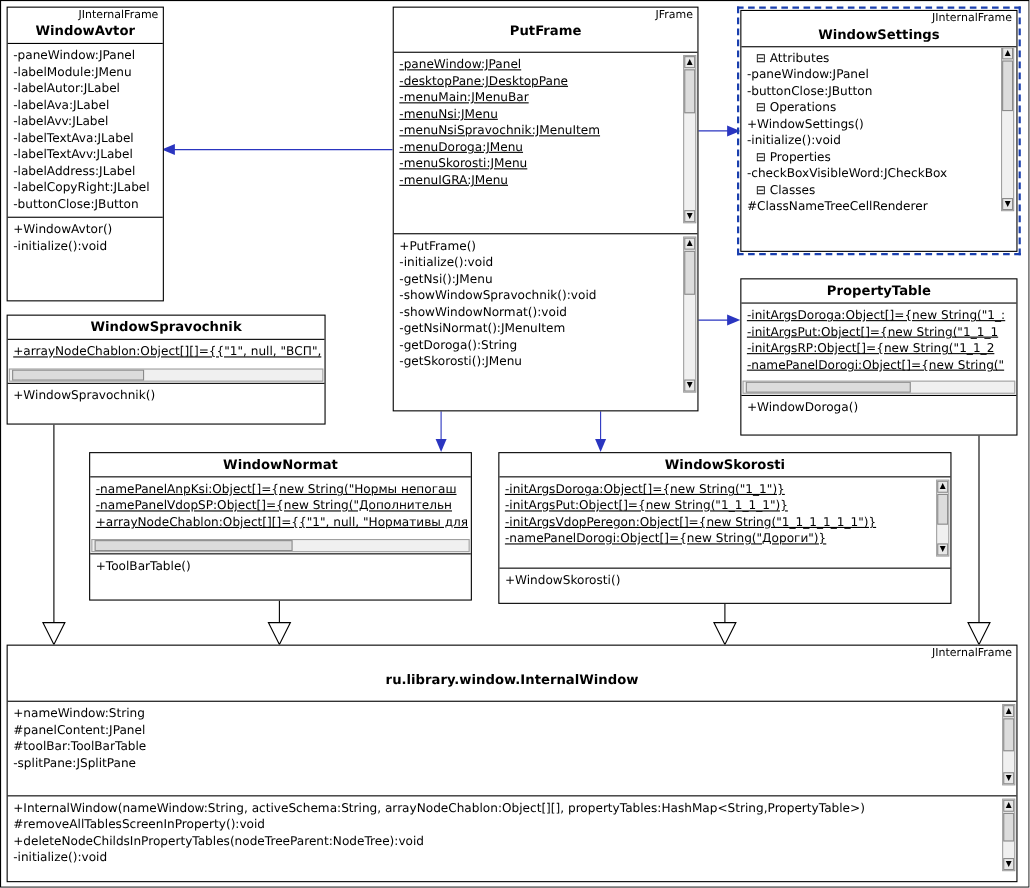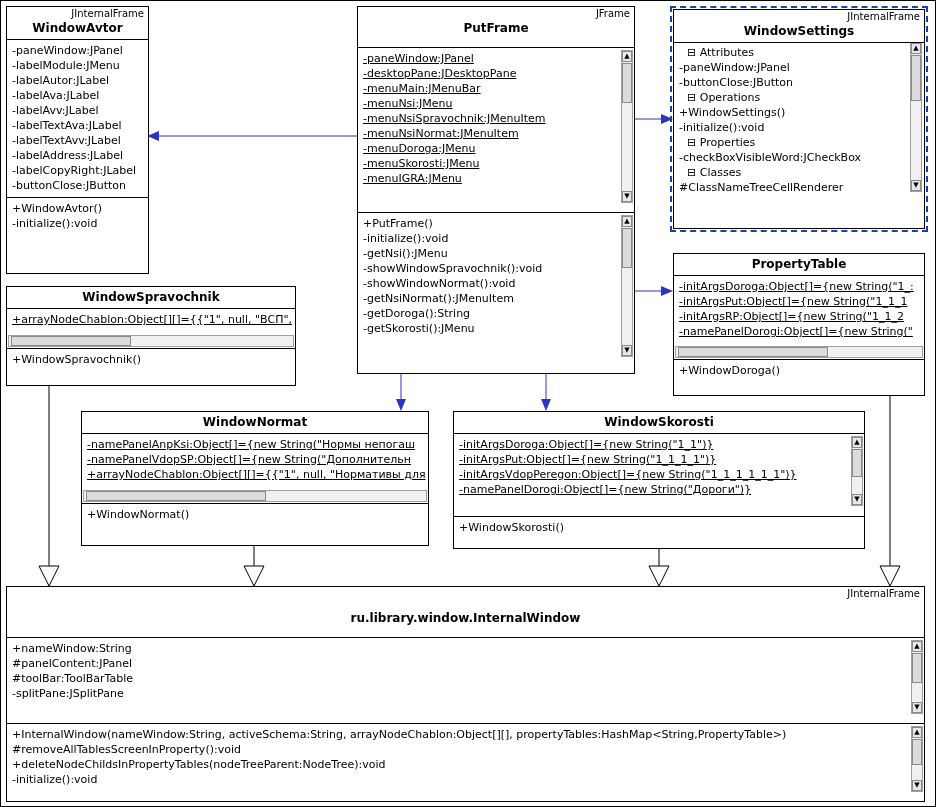--- a/index.html
+++ b/index.html
@@ -96,7 +96,6 @@
       <div class="row u">-menuMain:JMenuBar</div>
       <div class="row u">-menuNsi:JMenu</div>
       <div class="row u">-menuNsiSpravochnik:JMenuItem</div>
-      <div class="row u">-menuNsiNormat:JMenuItem</div>
       <div class="row u">-menuDoroga:JMenu</div>
       <div class="row u">-menuSkorosti:JMenu</div>
       <div class="row u">-menuIGRA:JMenu</div>

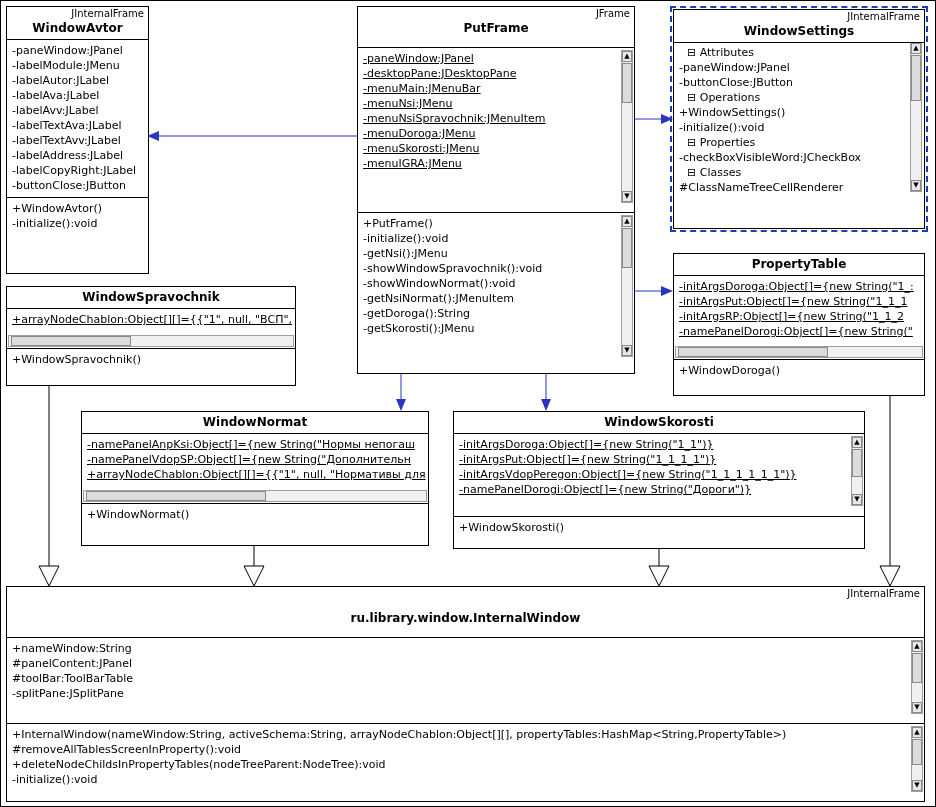--- a/index.html
+++ b/index.html
@@ -192,7 +192,7 @@
     </div>
     <div class="sep"></div>
     <div class="compart">
-      <div class="row">+WindowNormat()</div>
+      <div class="row">+ToolBarTable()</div>
     </div>
   </div>
 

